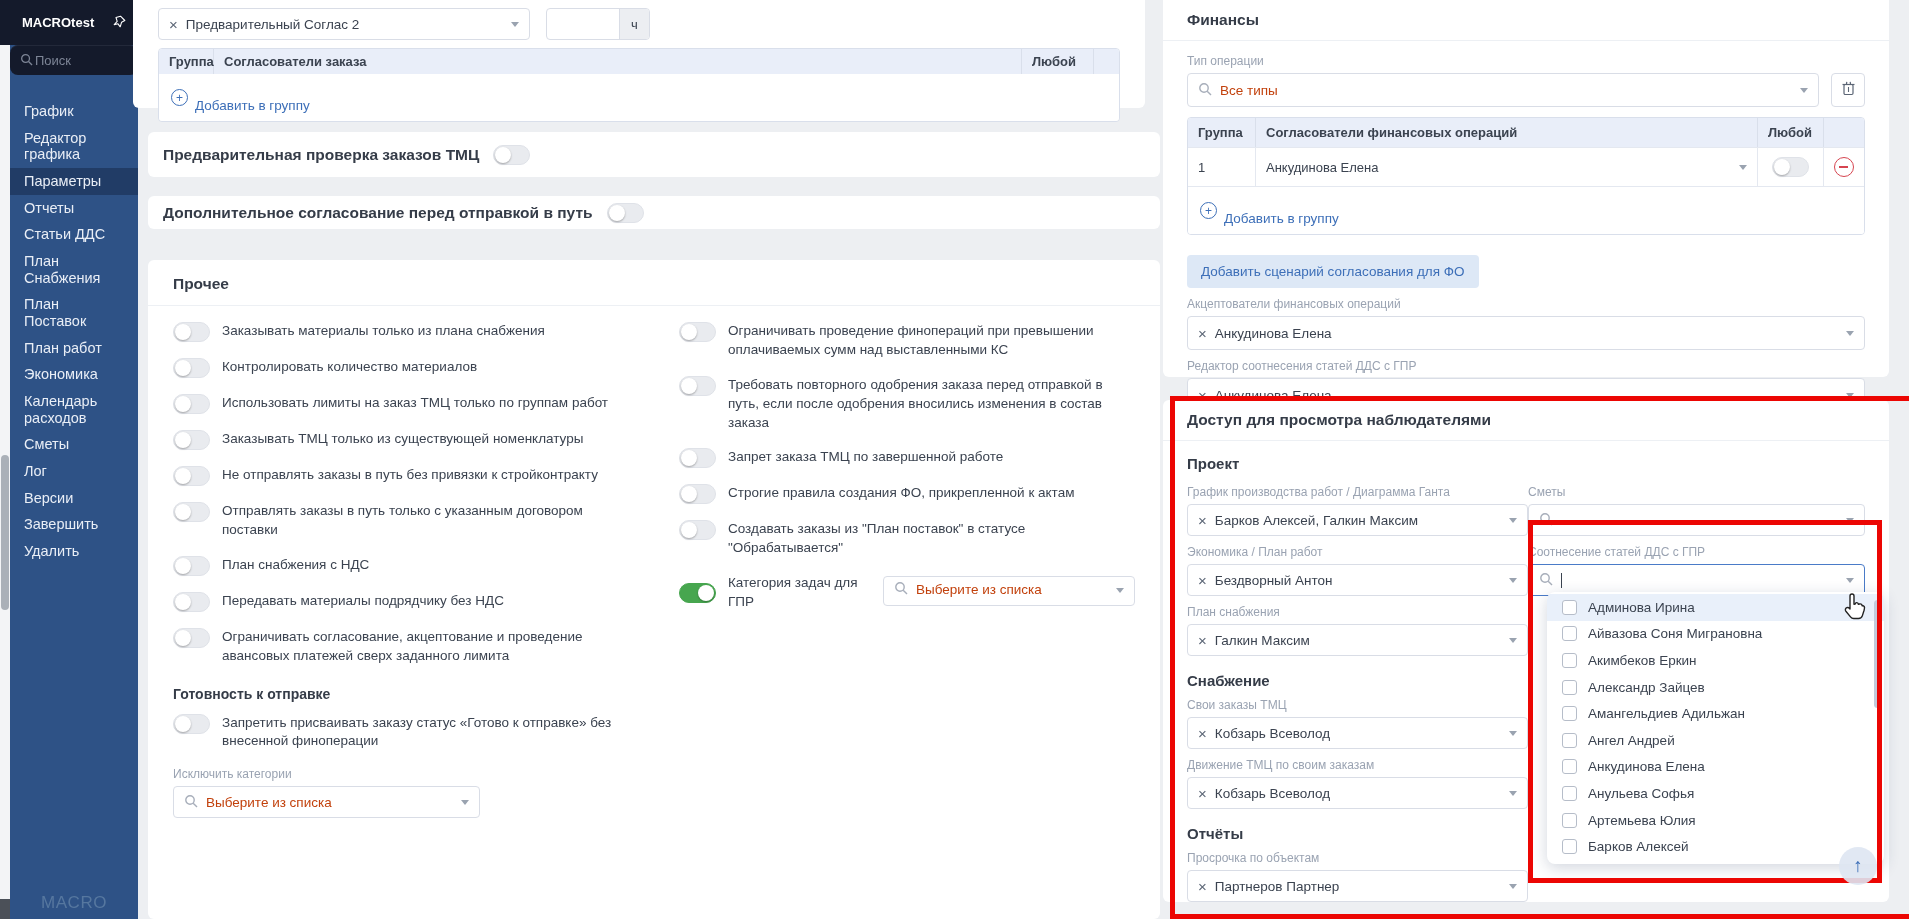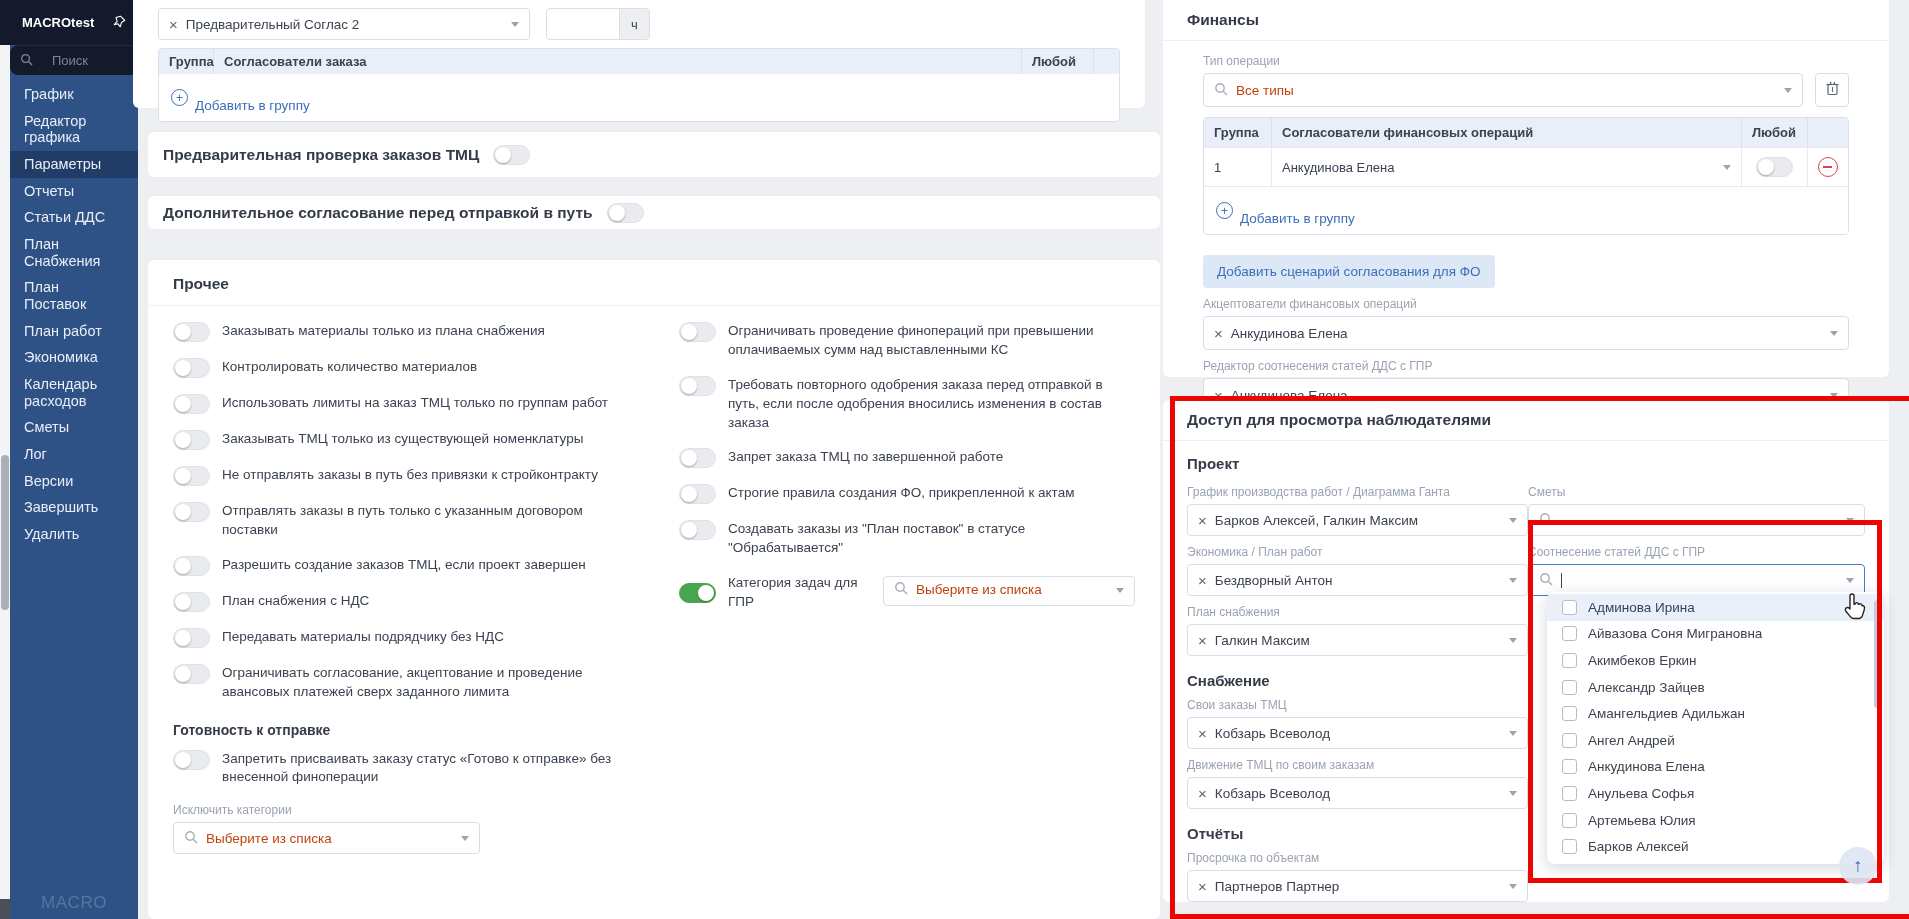--- a/index.html
+++ b/index.html
@@ -16,7 +16,7 @@
   .sidebar{position:absolute;left:10px;top:0;width:128px;height:919px;background:#2e5286;}
   .sb-header{height:45px;background:#141a2b;display:flex;align-items:center;justify-content:space-between;
              padding:0 12px;color:#fff;font-weight:bold;font-size:13px;}
-  .sb-search{height:29px;background:#141a2b;display:flex;align-items:center;gap:19px;padding:0 10px;
+  .sb-search{height:29px;background:#141a2b;display:flex;align-items:center;gap:2px;padding:0 10px;
              color:#7d8596;font-size:13px;border-top:1px solid #23293a;border-radius:8px;}
   .sb-menu{padding-top:6px;}
   .sb-item{padding:5px 14px;font-size:14.5px;color:#e9eef6;line-height:1.15;cursor:pointer;}

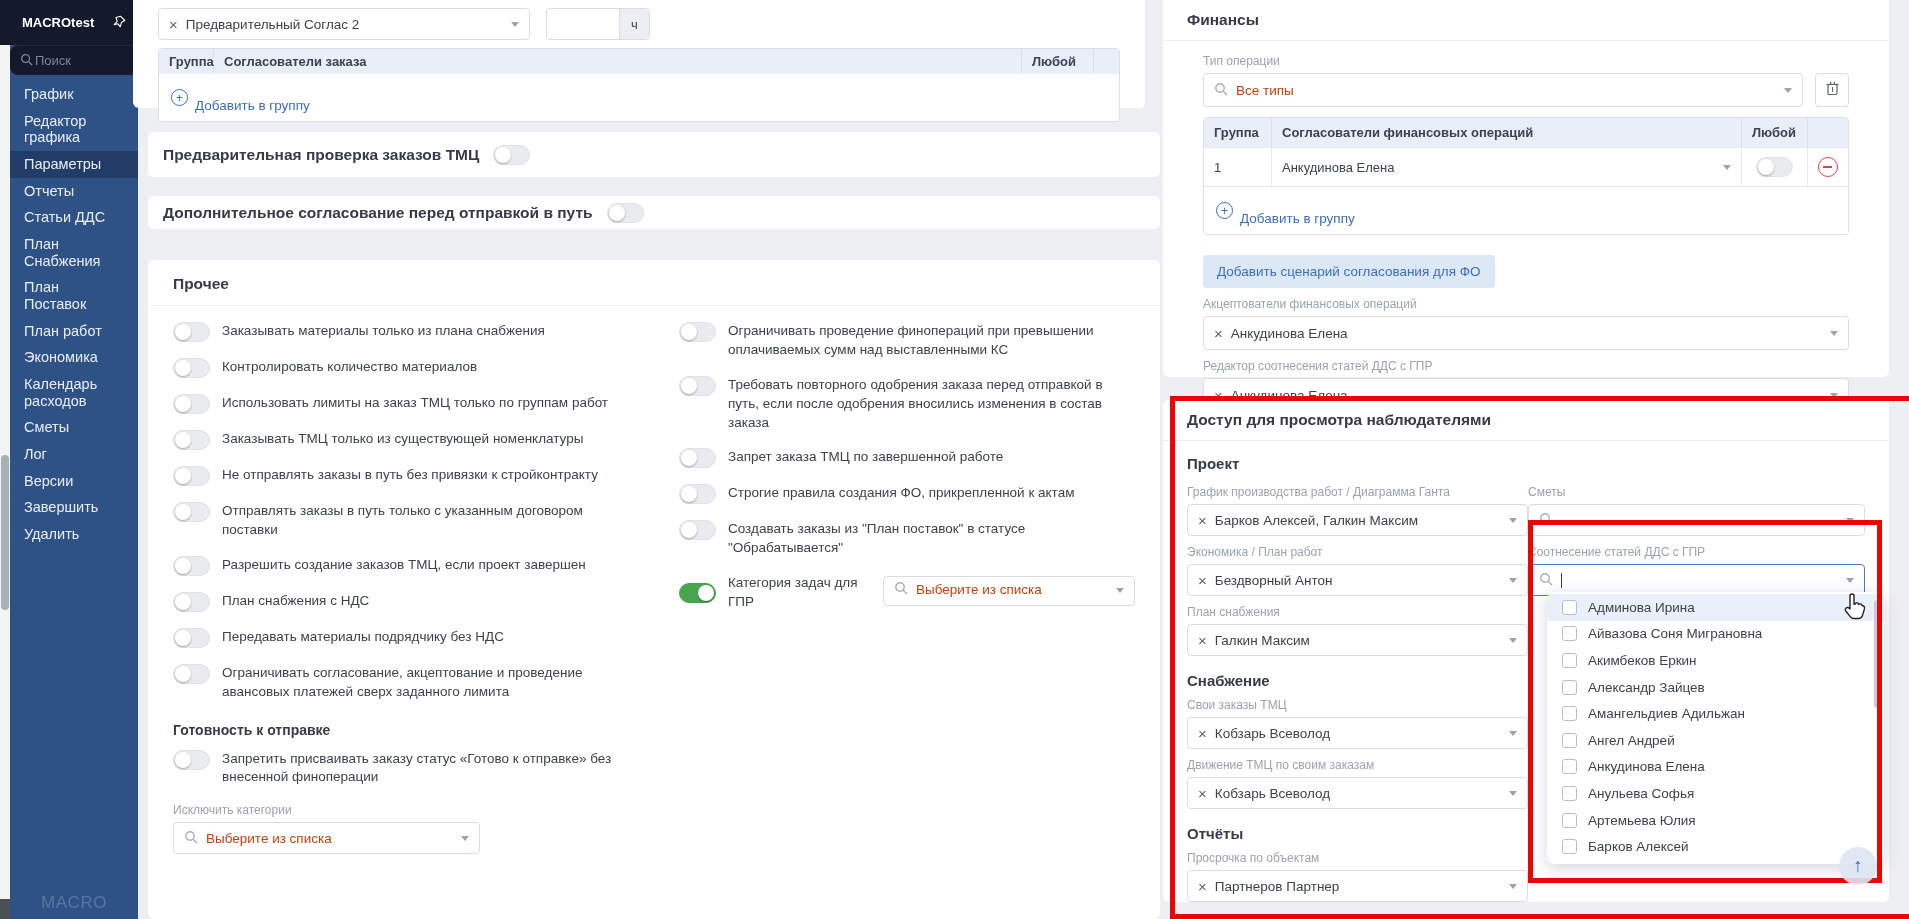--- a/index.html
+++ b/index.html
@@ -89,7 +89,7 @@
   
   .fin-card{left:1163px;top:0;width:726px;height:377px;border-radius:0 0 6px 6px;}
   .fin-title{padding:11px 24px;font-weight:bold;font-size:15.5px;color:#353c48;border-bottom:1px solid #edf0f4;}
-  .fin-body{padding:4px 40px 0;}
+  .fin-body{padding:4px 24px 0;}
   .op-row{display:flex;gap:12px;align-items:center;}
   .op-select{flex:1;height:34px;}
   .sq-btn{width:34px;height:34px;border:1px solid #d9dde6;border-radius:4px;display:flex;align-items:center;

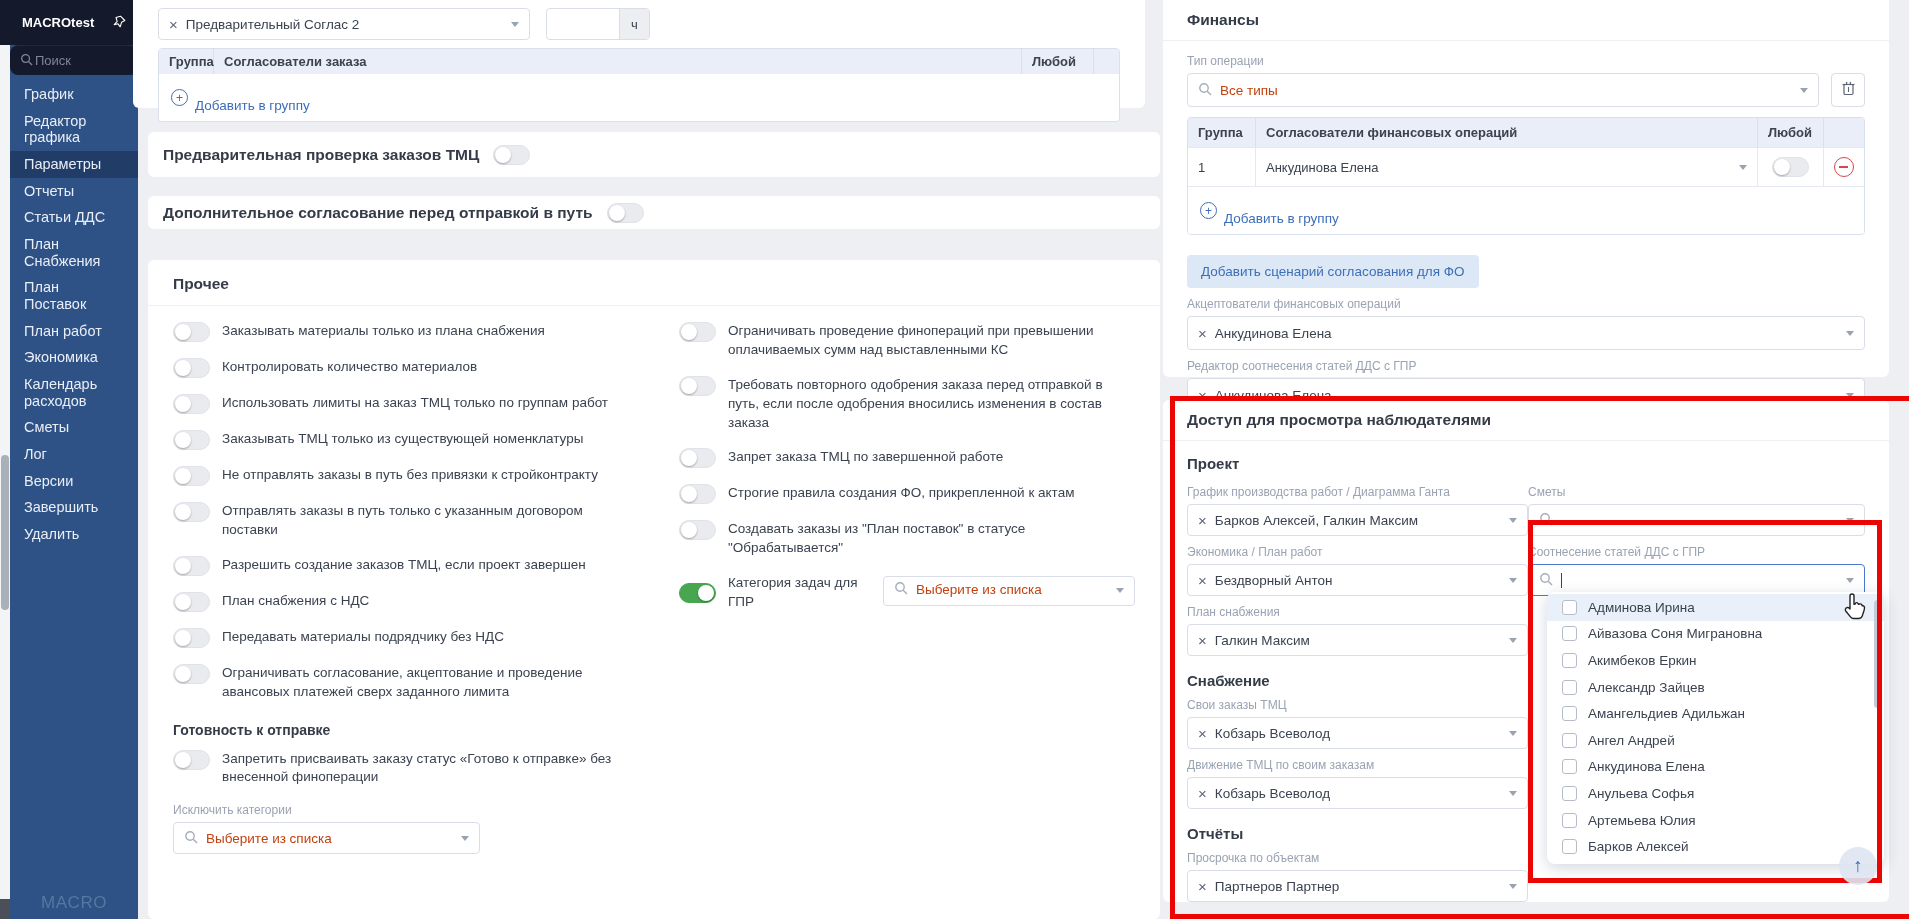--- a/index.html
+++ b/index.html
@@ -18,7 +18,7 @@
              padding:0 12px;color:#fff;font-weight:bold;font-size:13px;}
   .sb-search{height:29px;background:#141a2b;display:flex;align-items:center;gap:2px;padding:0 10px;
              color:#7d8596;font-size:13px;border-top:1px solid #23293a;border-radius:8px;}
-  .sb-menu{padding-top:6px;}
+  .sb-menu{padding-top:23px;}
   .sb-item{padding:5px 14px;font-size:14.5px;color:#e9eef6;line-height:1.15;cursor:pointer;}
   .sb-item.active{background:#213c66;}
   .sb-footer{position:absolute;bottom:6px;left:0;width:100%;text-align:center;color:#56779f;font-size:17px;letter-spacing:.5px;}

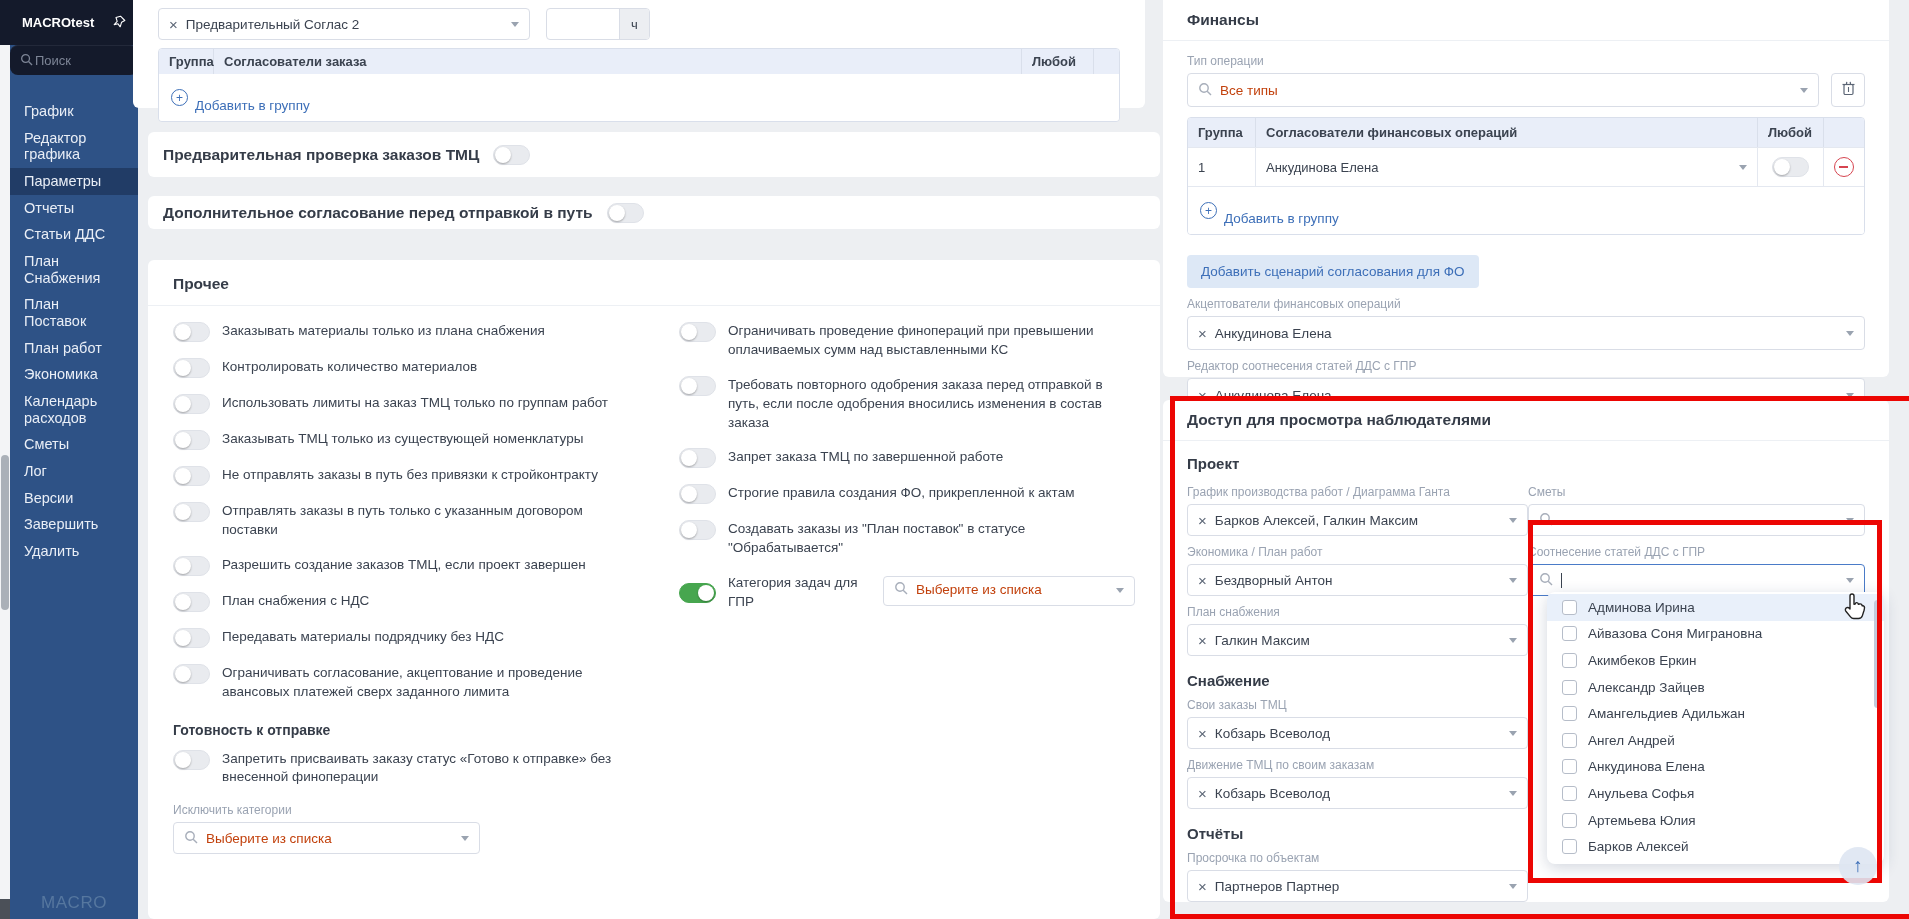--- a/index.html
+++ b/index.html
@@ -258,10 +258,6 @@
           </div>
         <div class="trow">
             <span class="toggle"></span>
-            <span>Разрешить создание заказов ТМЦ, если проект завершен</span>
-          </div>
-        <div class="trow">
-            <span class="toggle"></span>
             <span>План снабжения с НДС</span>
           </div>
         <div class="trow">

